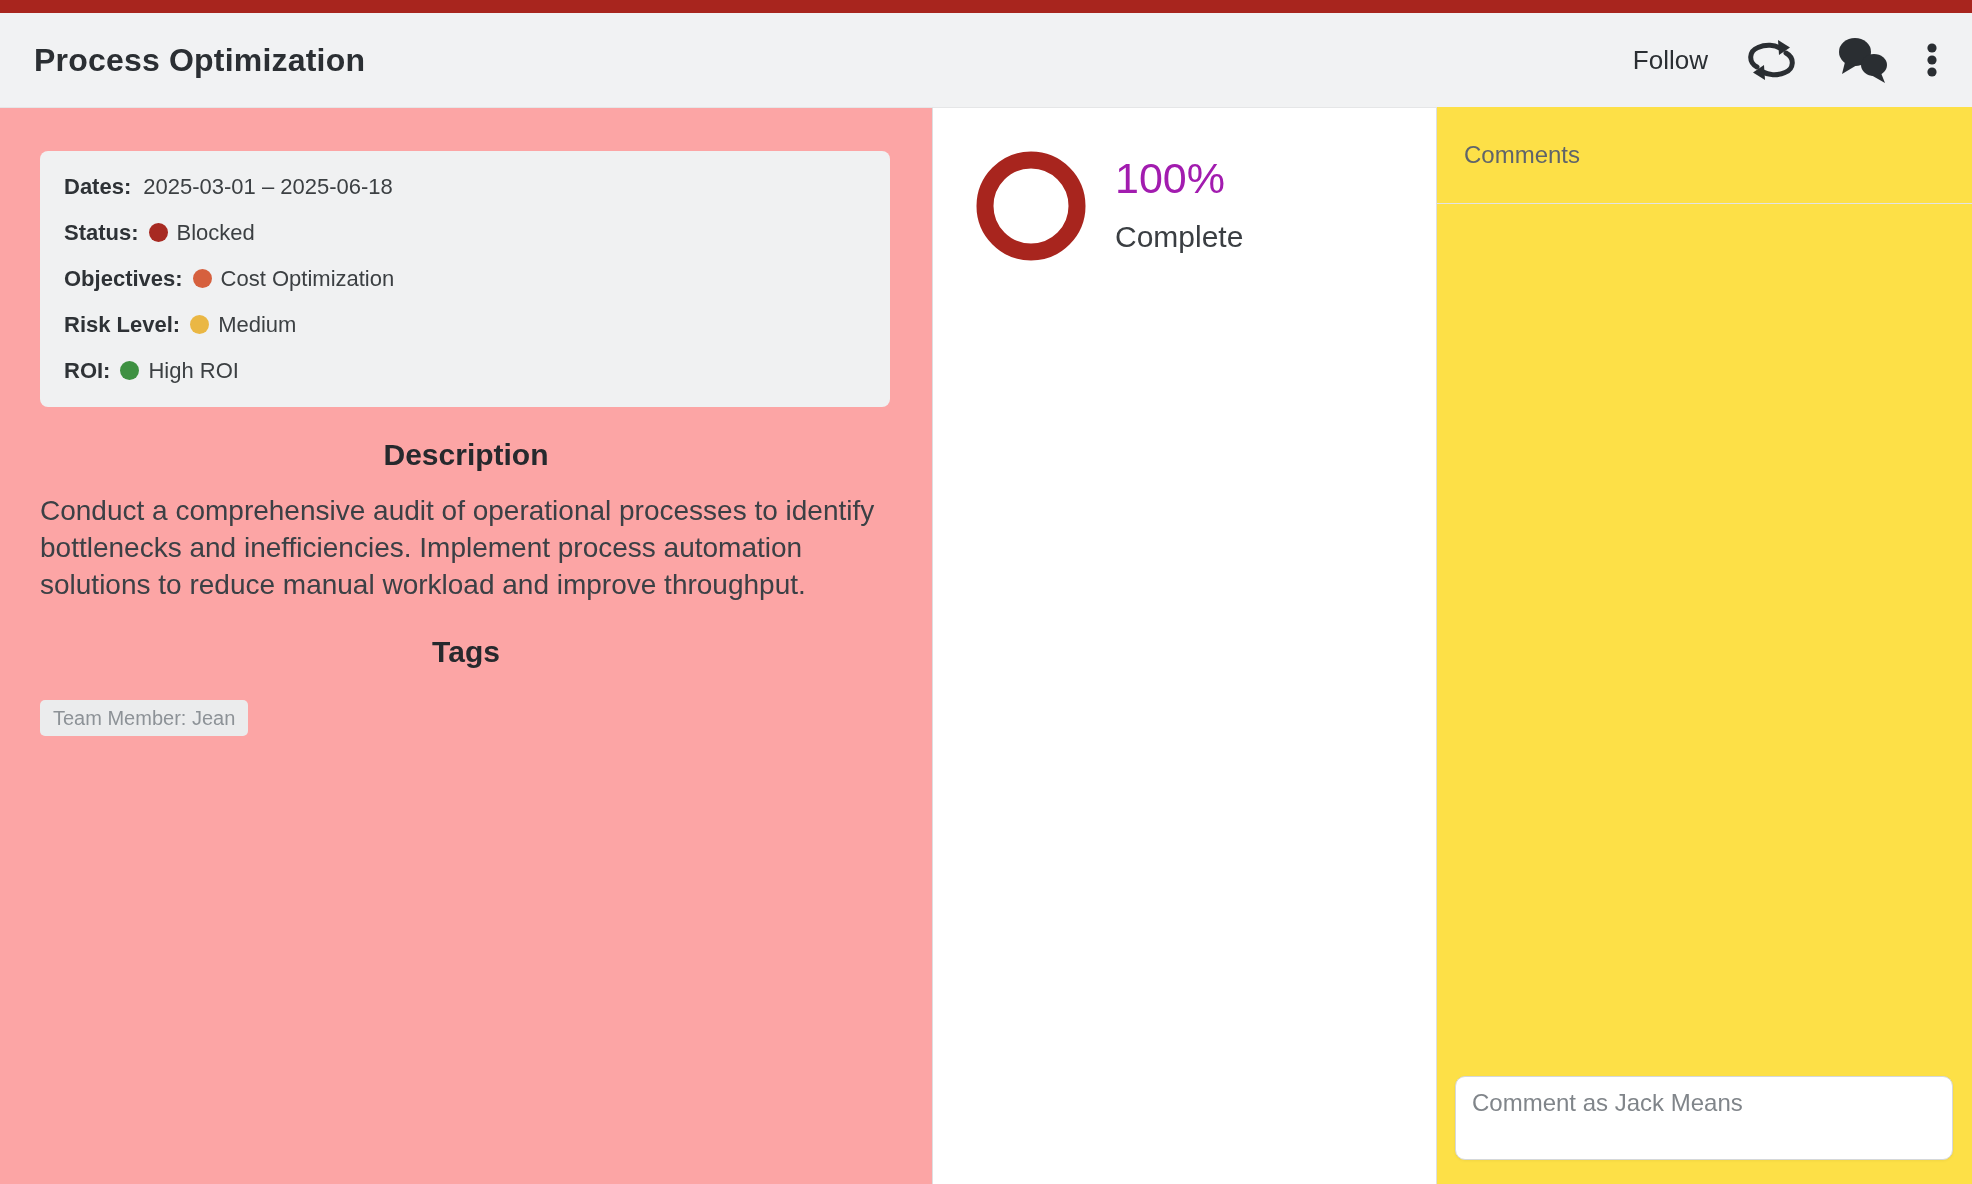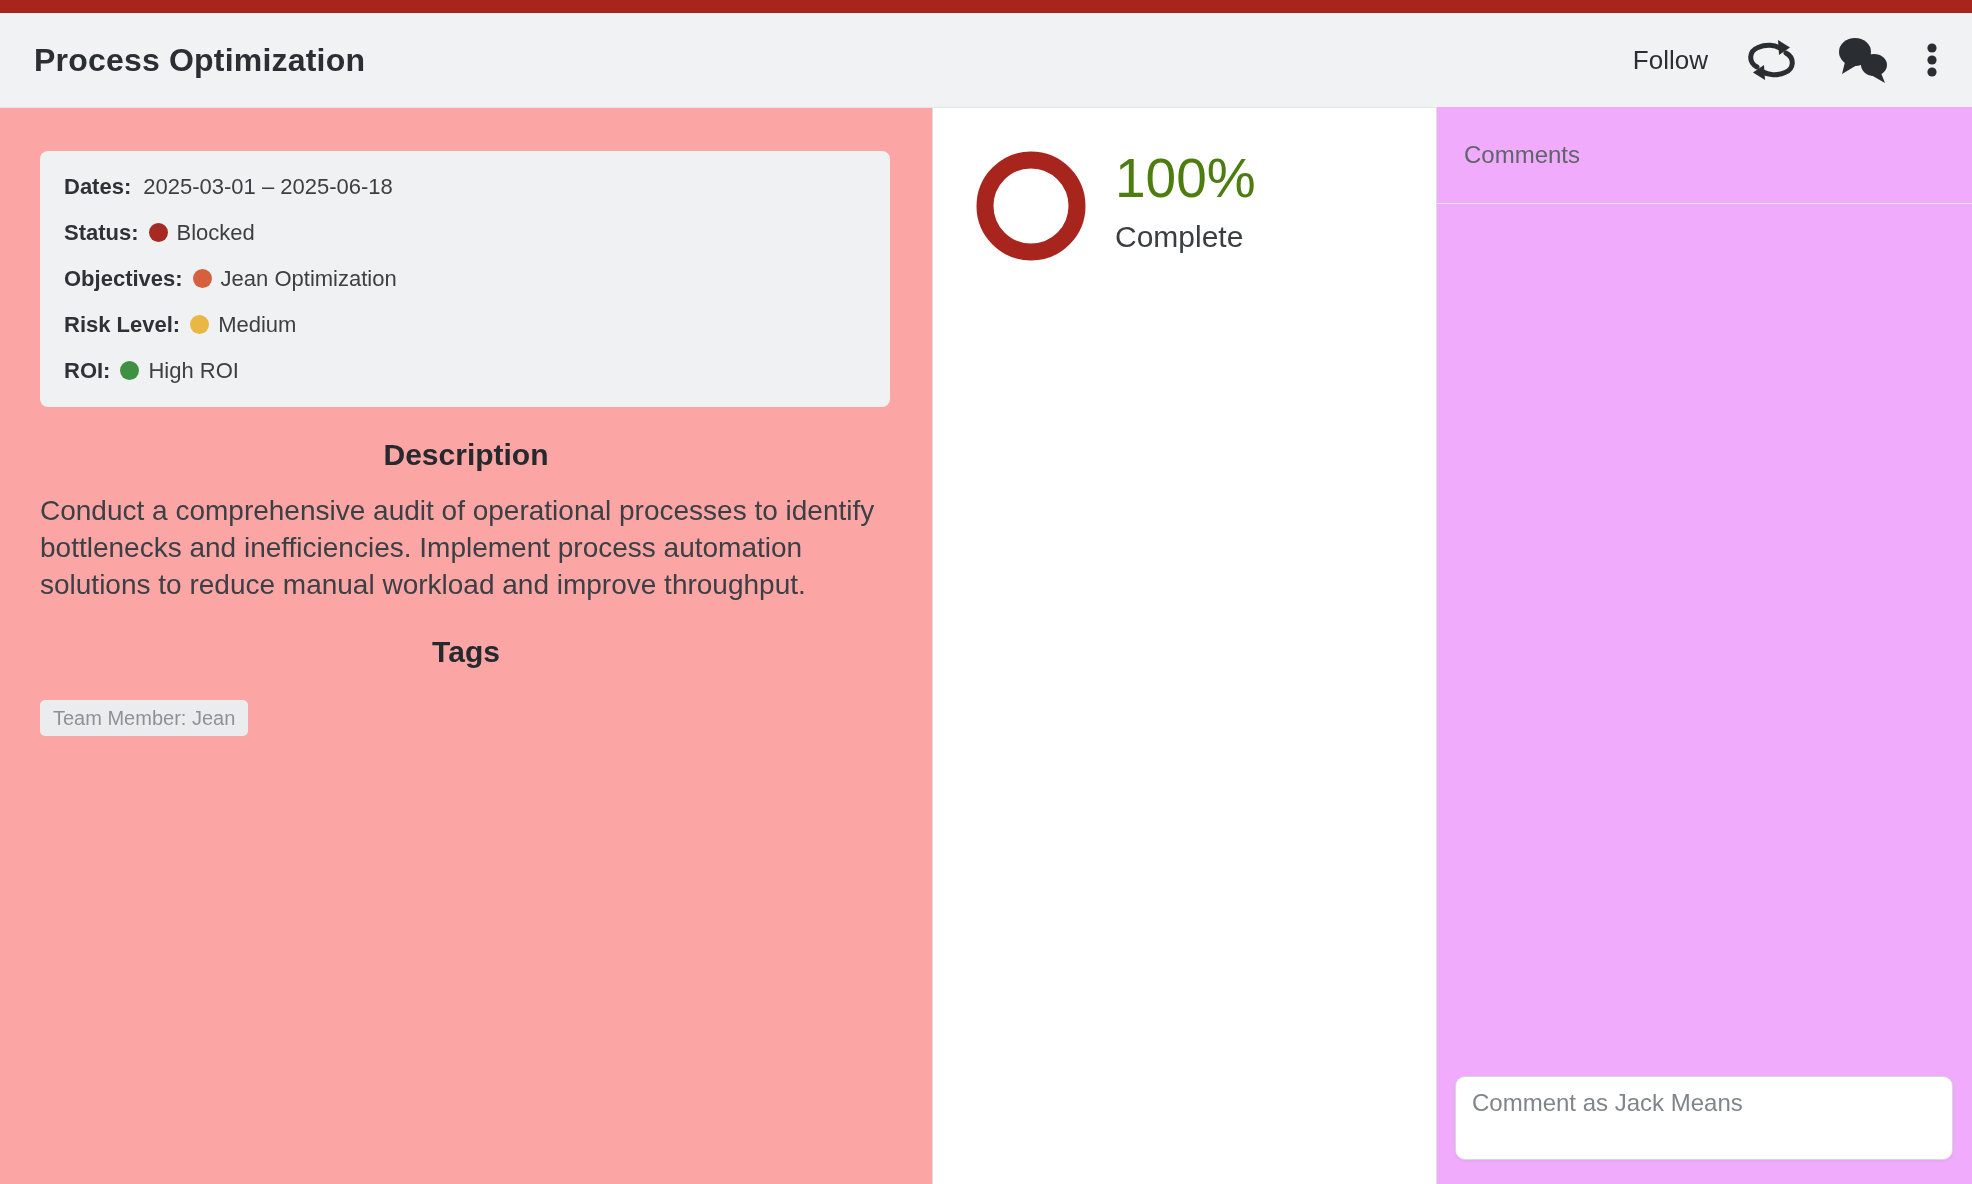--- a/index.html
+++ b/index.html
@@ -67,7 +67,7 @@
   .ring { width:110px; height:110px; }
   .ring circle { fill:none; stroke-width:17; }
   .progress-text { margin-left:29px; }
-  .progress-pct { font-size:55px; line-height:58px; color:#4d7c0f; margin-top:-2px; }
+  .progress-pct { font-size:43px; line-height:58px; color:#a21caf; margin-top:-2px; }
   .progress-label { font-size:30px; color:#3a3e42; margin-top:13px; }
 
   .comments-header {

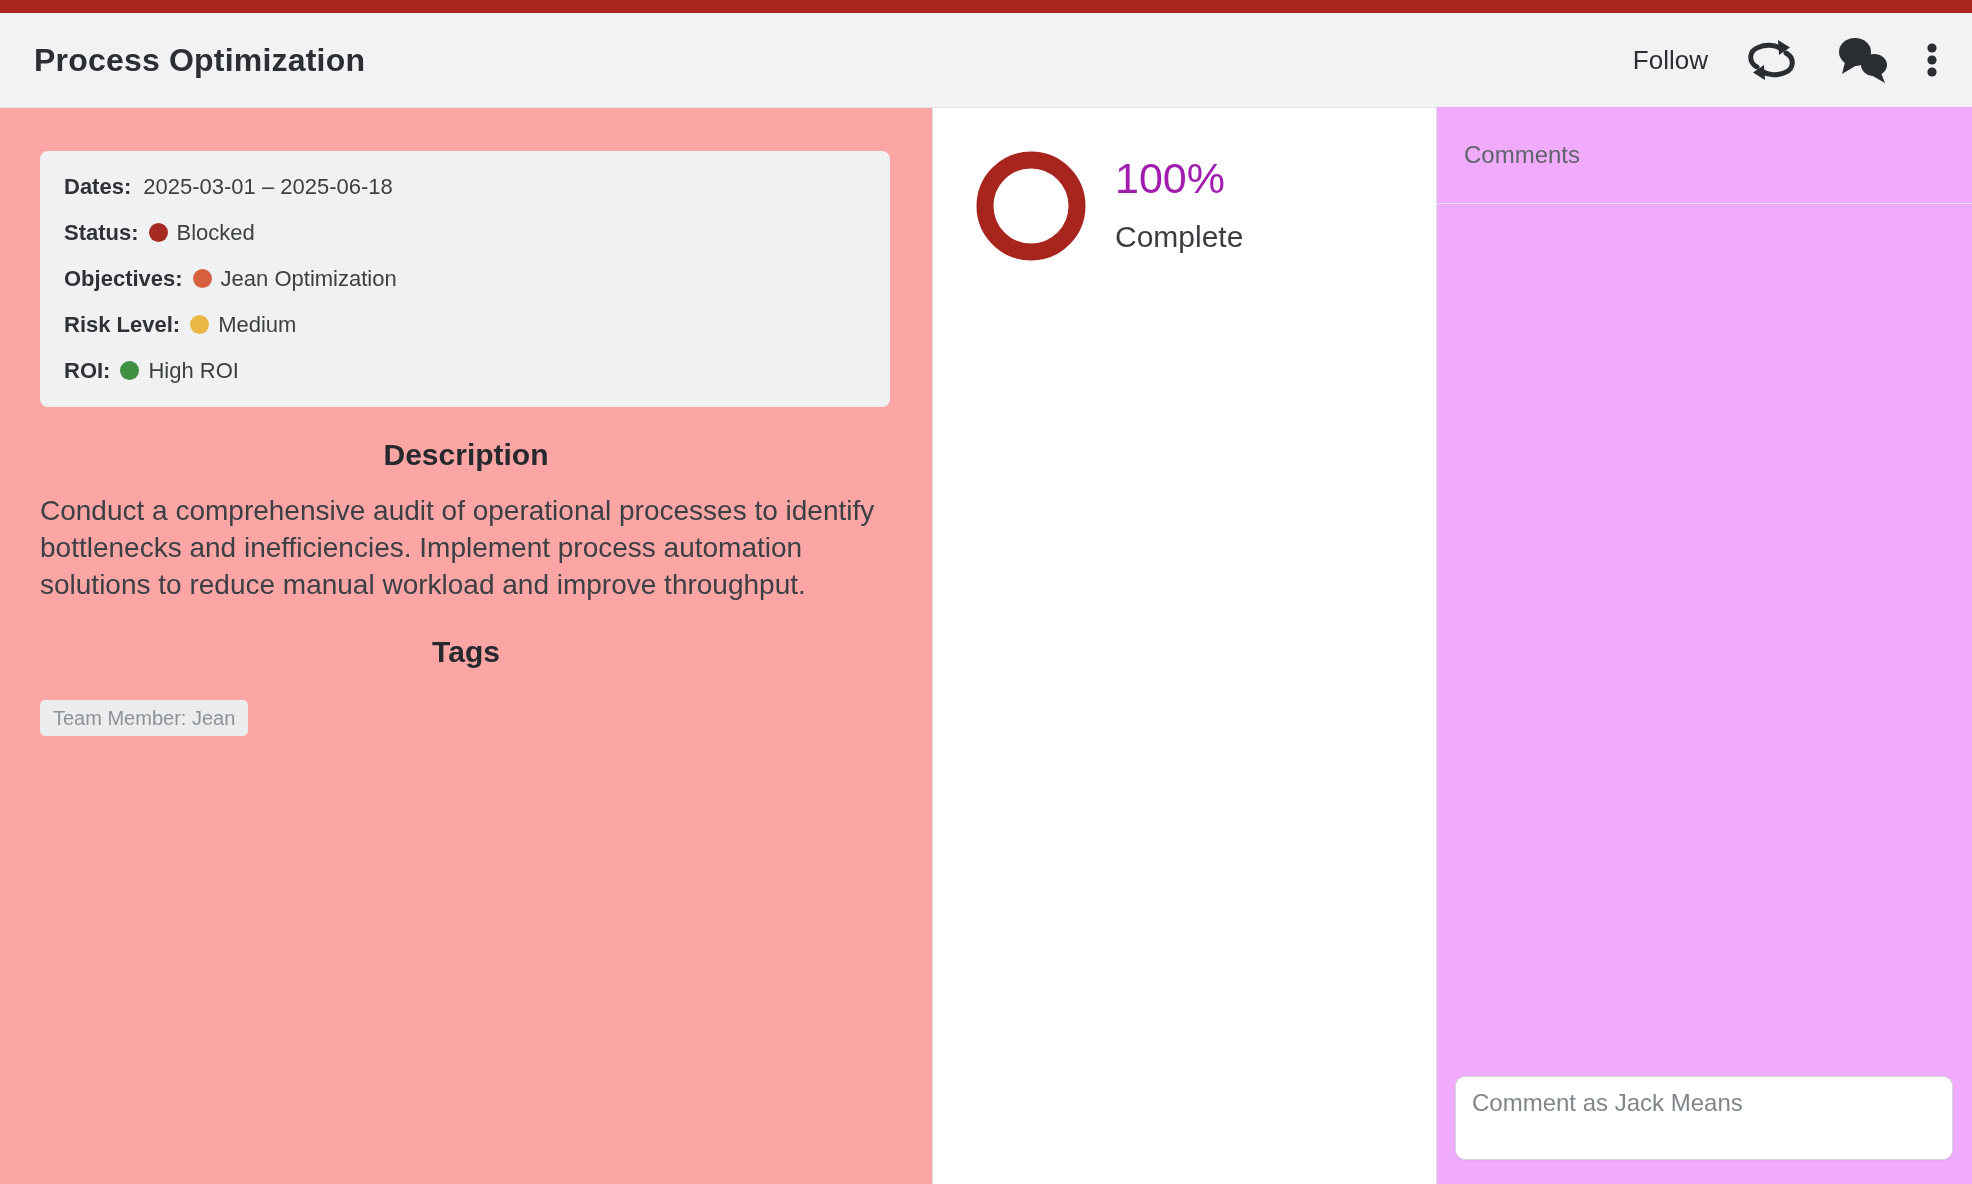--- a/index.html
+++ b/index.html
@@ -40,7 +40,7 @@
     border-right:1px solid #dedfe1; border-top:1px solid #e5e6e7;
     padding:43px 0 0 43px;
   }
-  .right-col { flex:1; background:#f0abfc; display:flex; flex-direction:column; }
+  .right-col { flex:1; background:#fde047; display:flex; flex-direction:column; }
 
   .info-box {
     background:#f0f1f2; border-radius:8px;

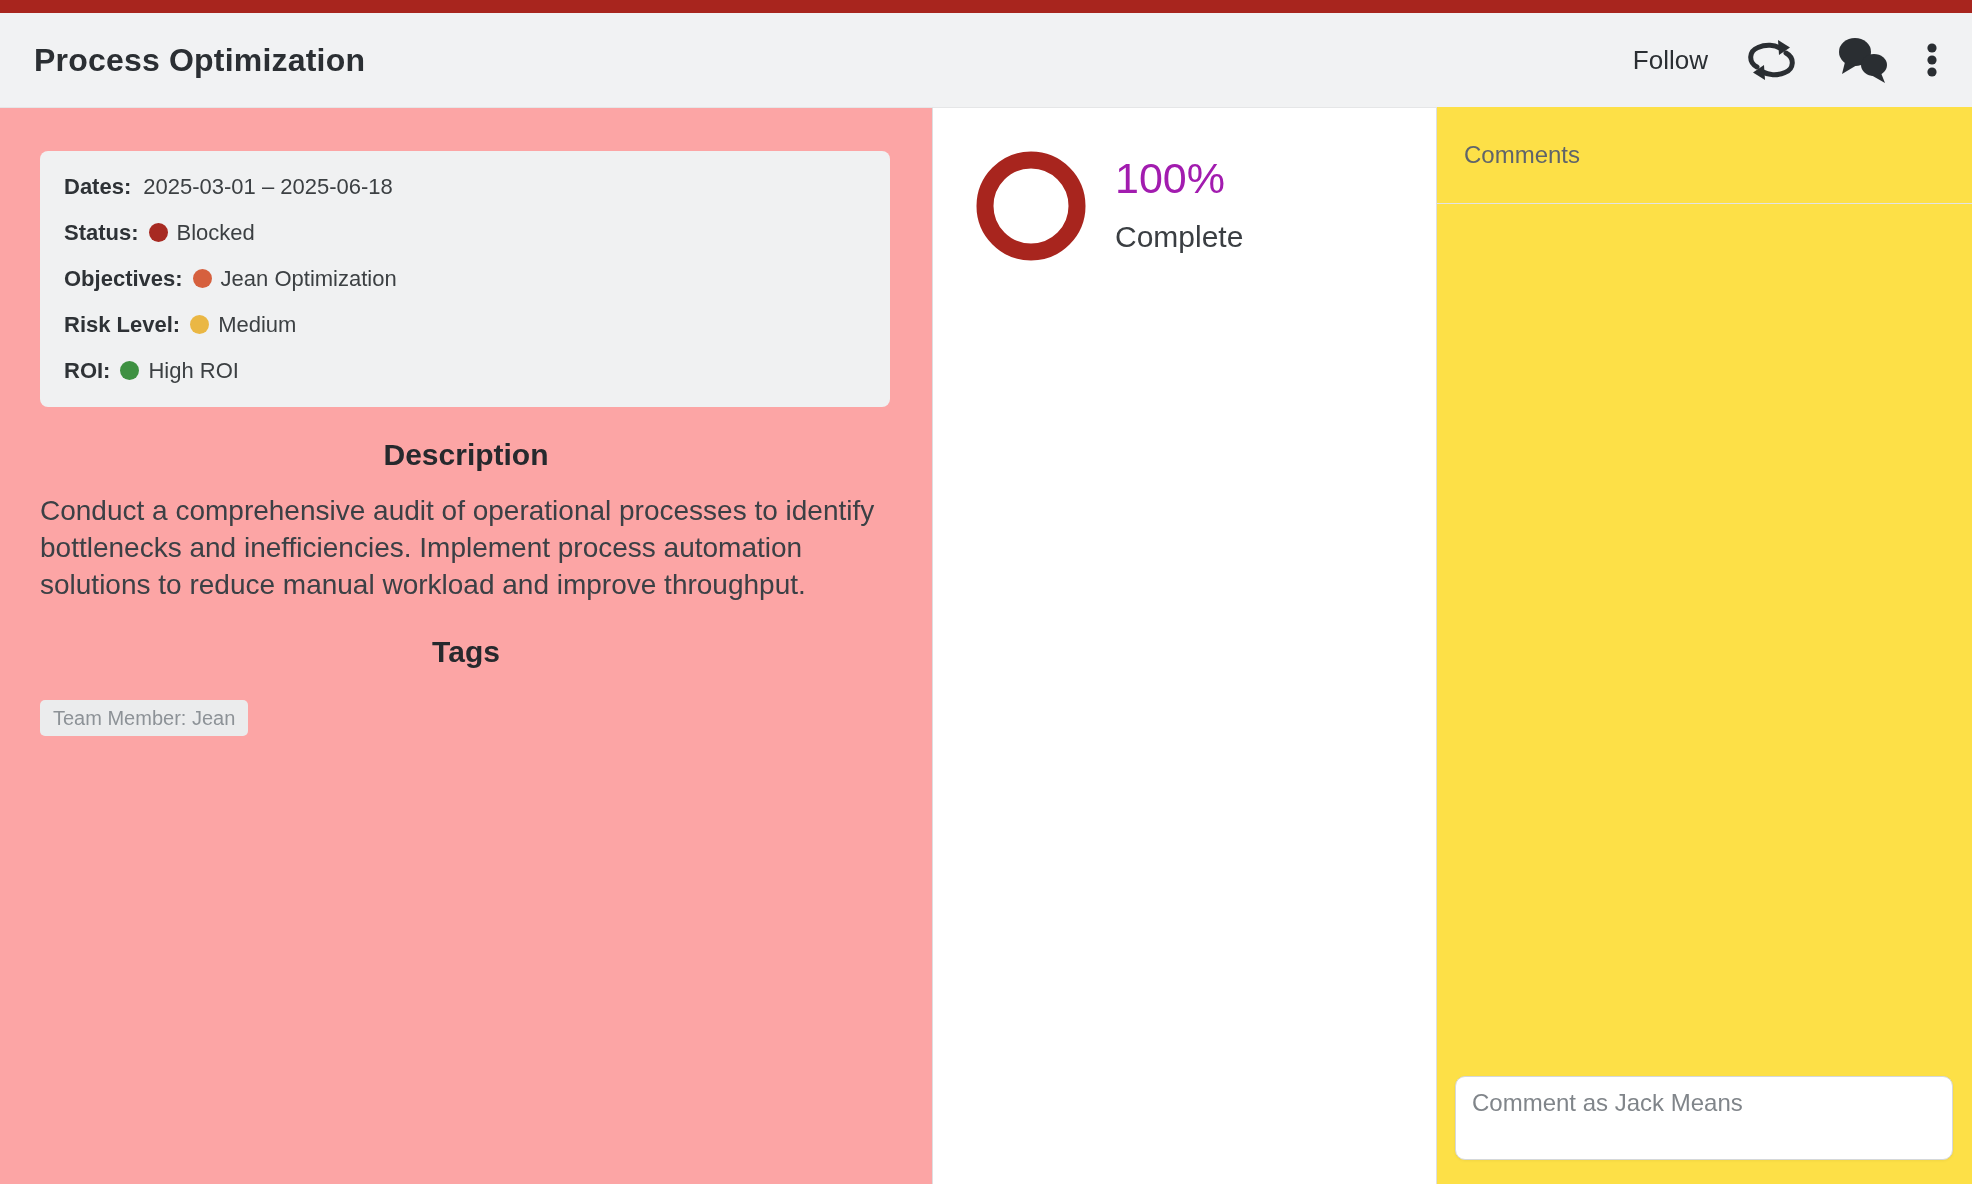--- a/index.html
+++ b/index.html
@@ -134,7 +134,7 @@
           <span class="detail-label">Status:</span><span class="dot" style="background: rgb(167, 42, 34);"></span><span>Blocked</span>
         </div>
         <div class="detail-row">
-          <span class="detail-label">Objectives:</span><span class="dot" style="background: rgb(214, 96, 62);"></span><span>Jean Optimization</span>
+          <span class="detail-label">Objectives:</span><span class="dot" style="background: rgb(214, 96, 62);"></span><span>Cost Optimization</span>
         </div>
         <div class="detail-row">
           <span class="detail-label">Risk Level:</span><span class="dot" style="background: rgb(234, 183, 68);"></span><span>Medium</span>

